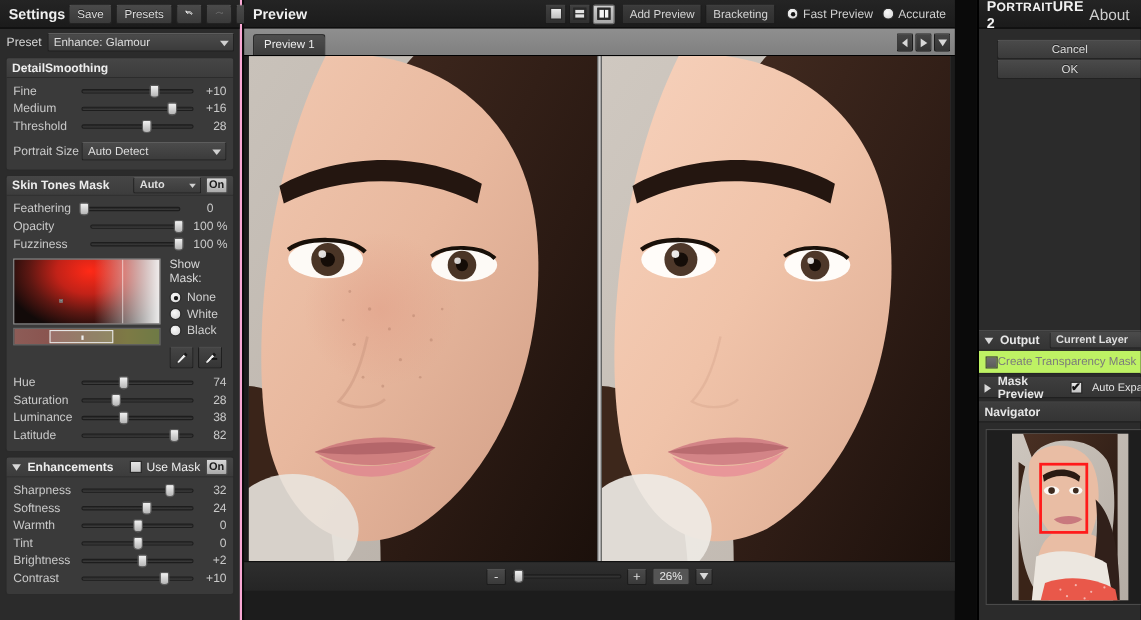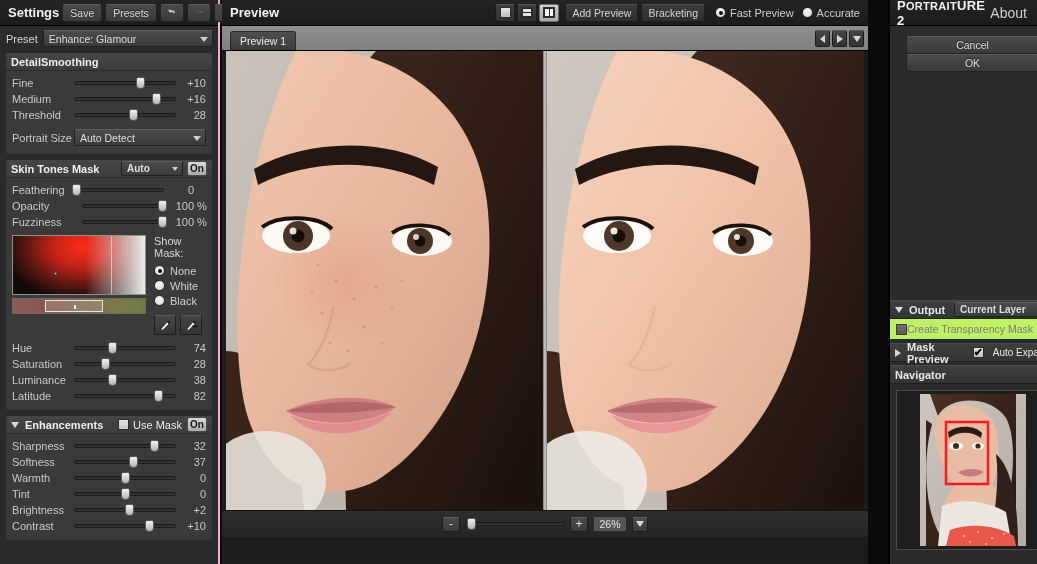--- a/index.html
+++ b/index.html
@@ -440,7 +440,7 @@
                 <div class="rail"></div>
                 <div class="knob" style="left: 58%;"></div>
               </div>
-              <div class="val">37</div>
+              <div class="val">24</div>
             </div>
             <div class="srow">
               <div class="lbl">Warmth</div>

